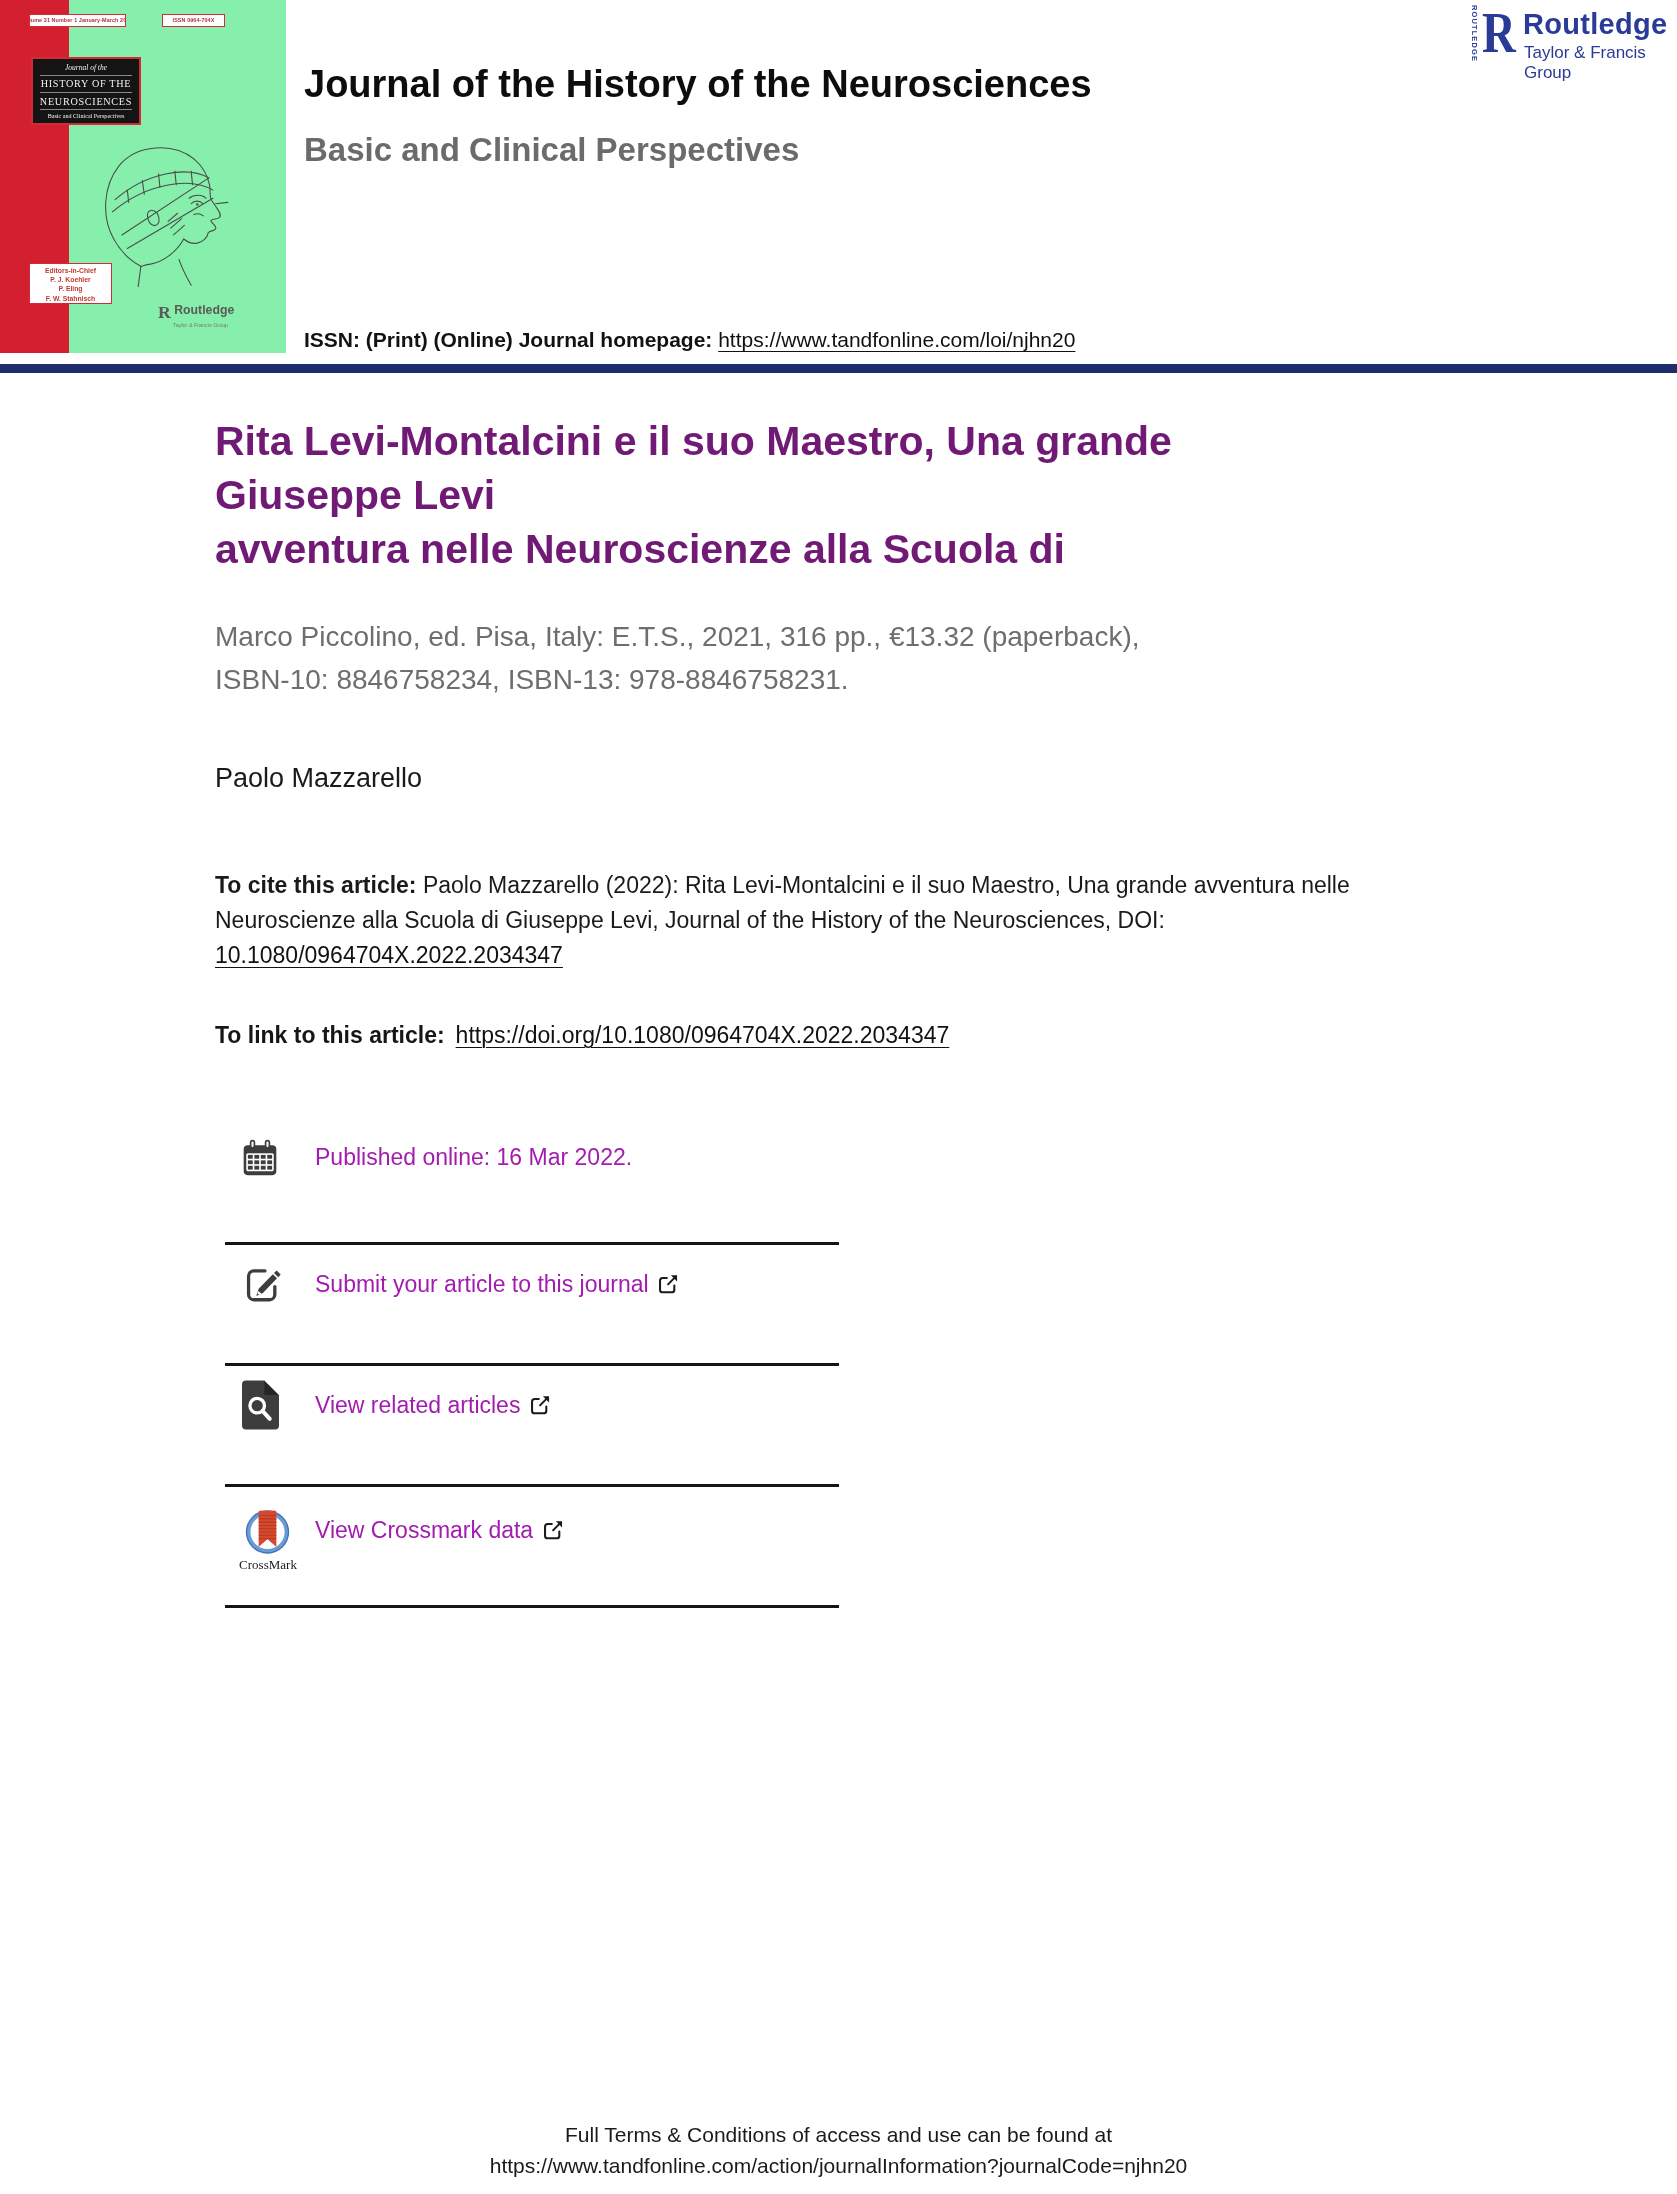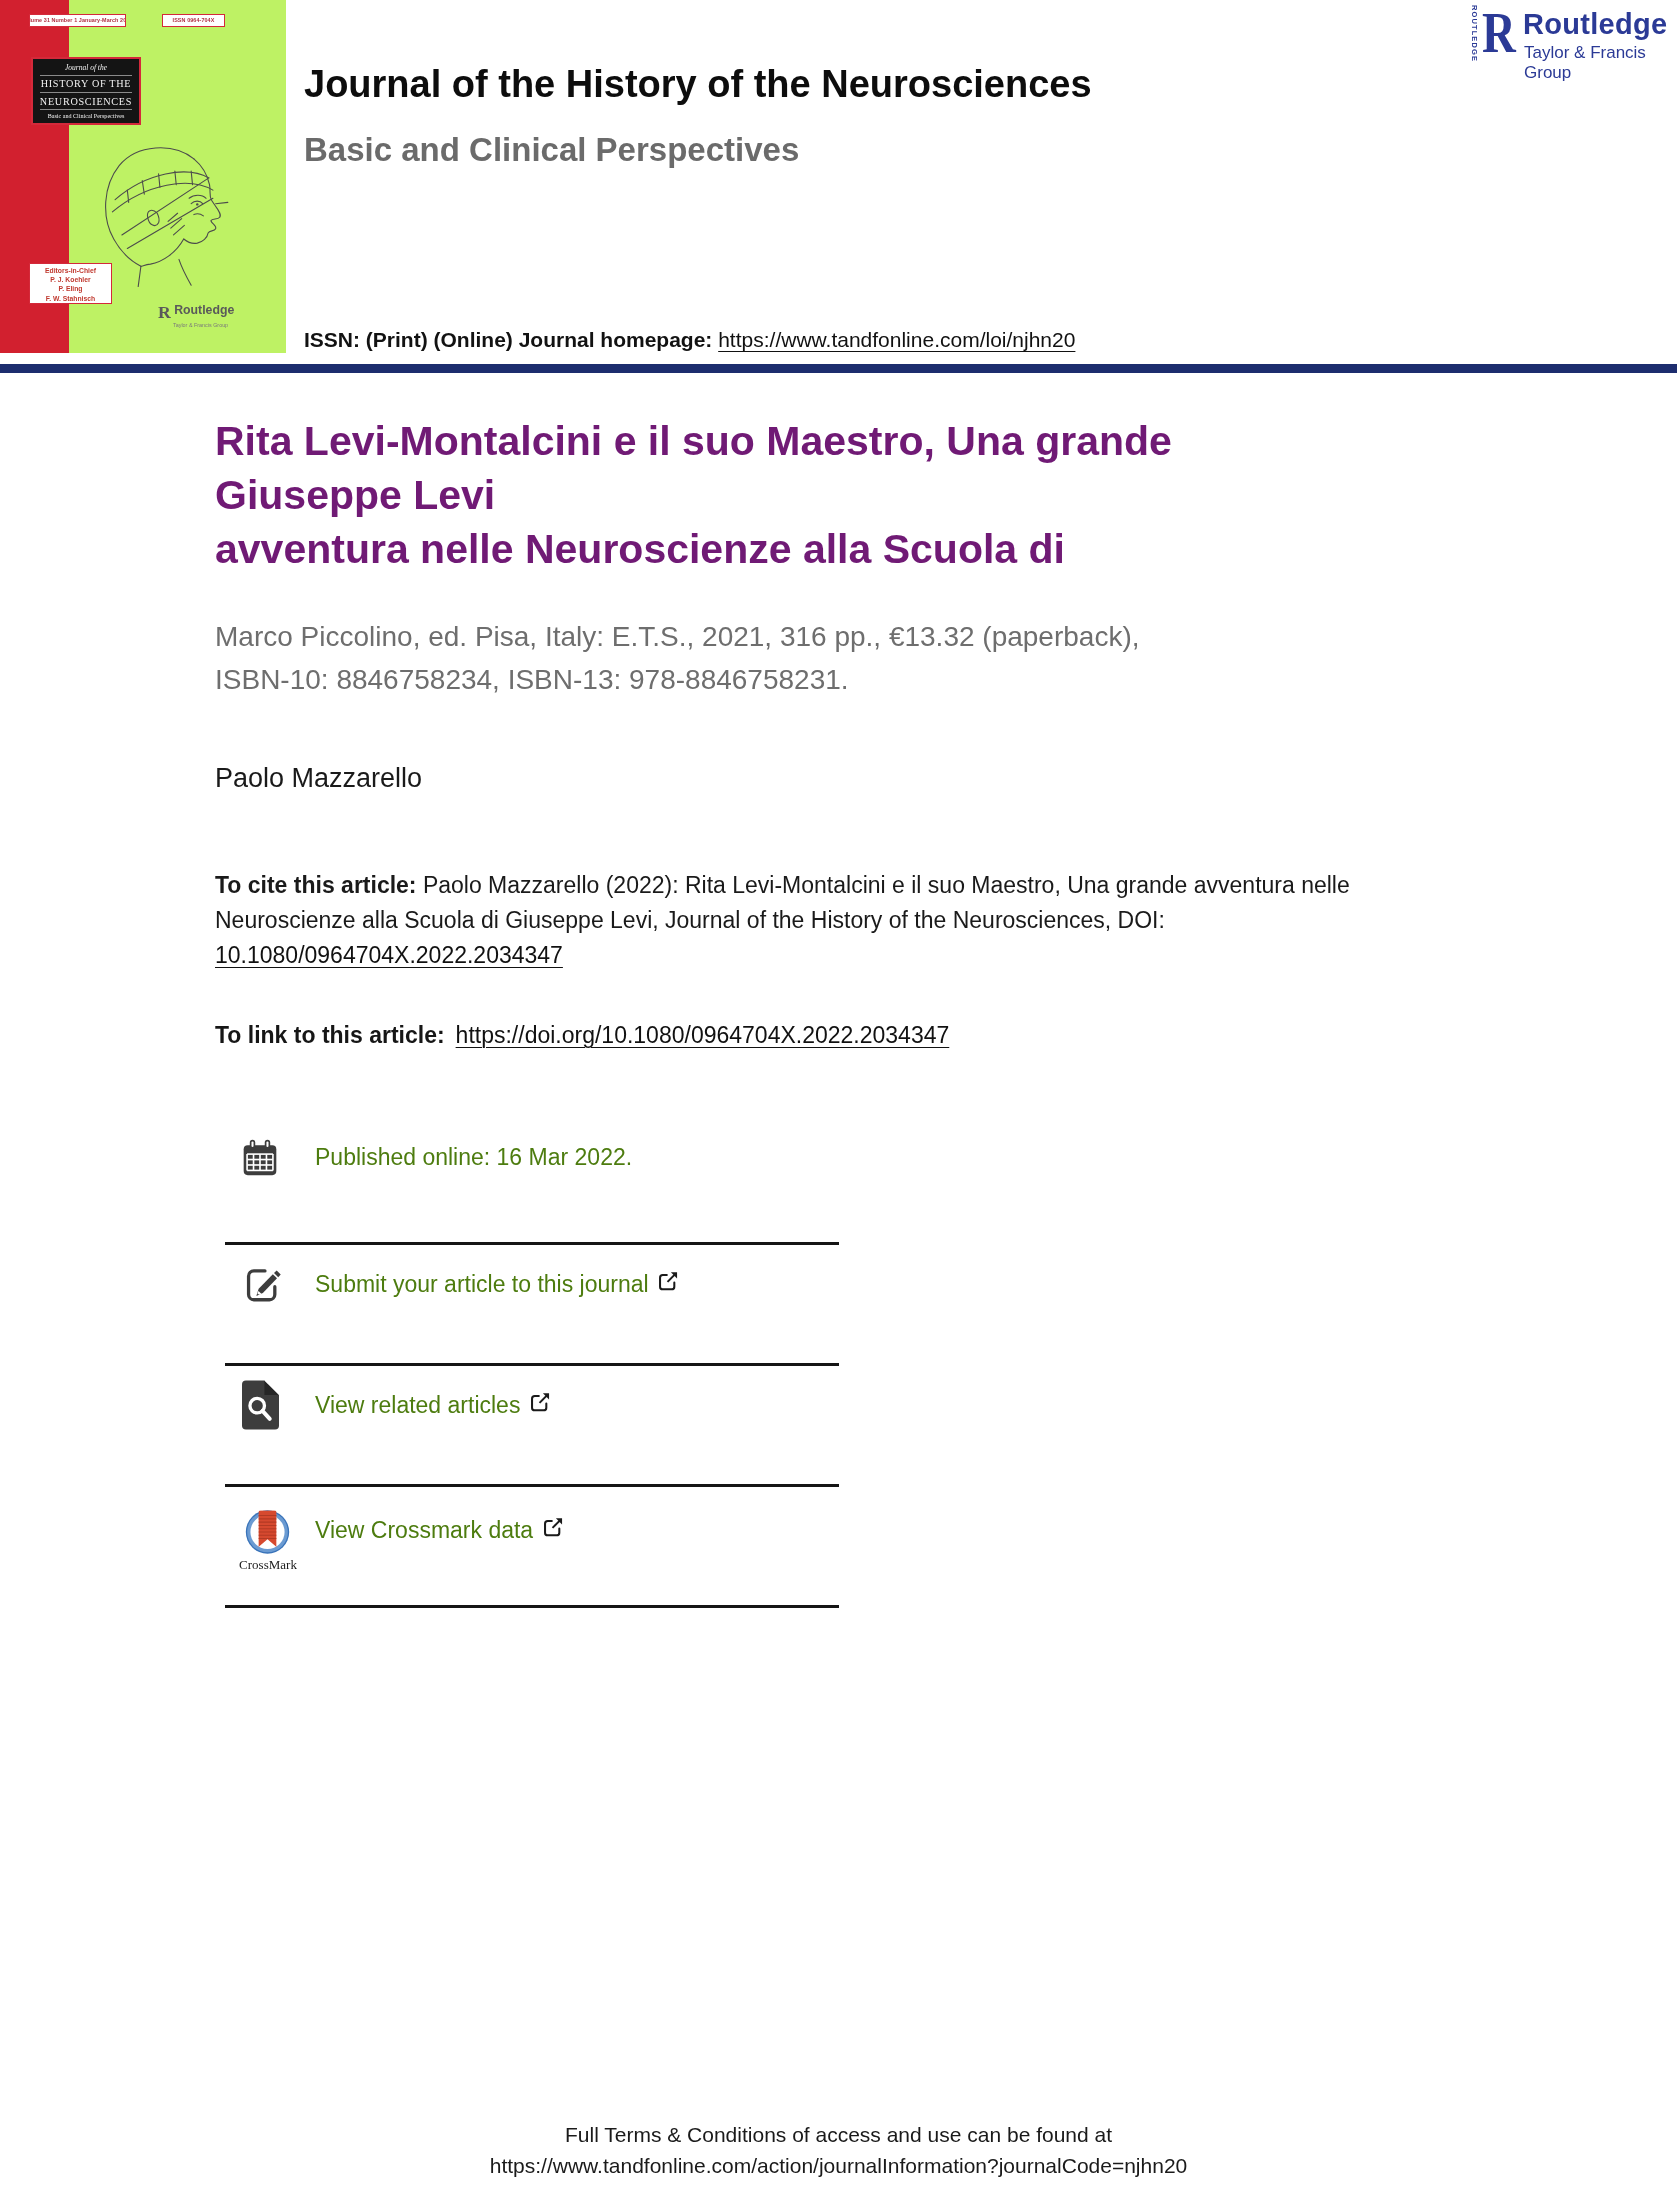--- a/index.html
+++ b/index.html
@@ -12,7 +12,7 @@
   .abs { position:absolute; }
 
   
-  .cover { left:0; top:0; width:286px; height:353px; background:#bef264; }
+  .cover { left:0; top:0; width:286px; height:353px; background:#86efac; }
   .cover-redstrip { left:0; top:0; width:69px; height:353px; background:#d2202f; }
   .cover-minibox {
     background:#fff; border:1.4px solid #d4293a; color:#b03040;

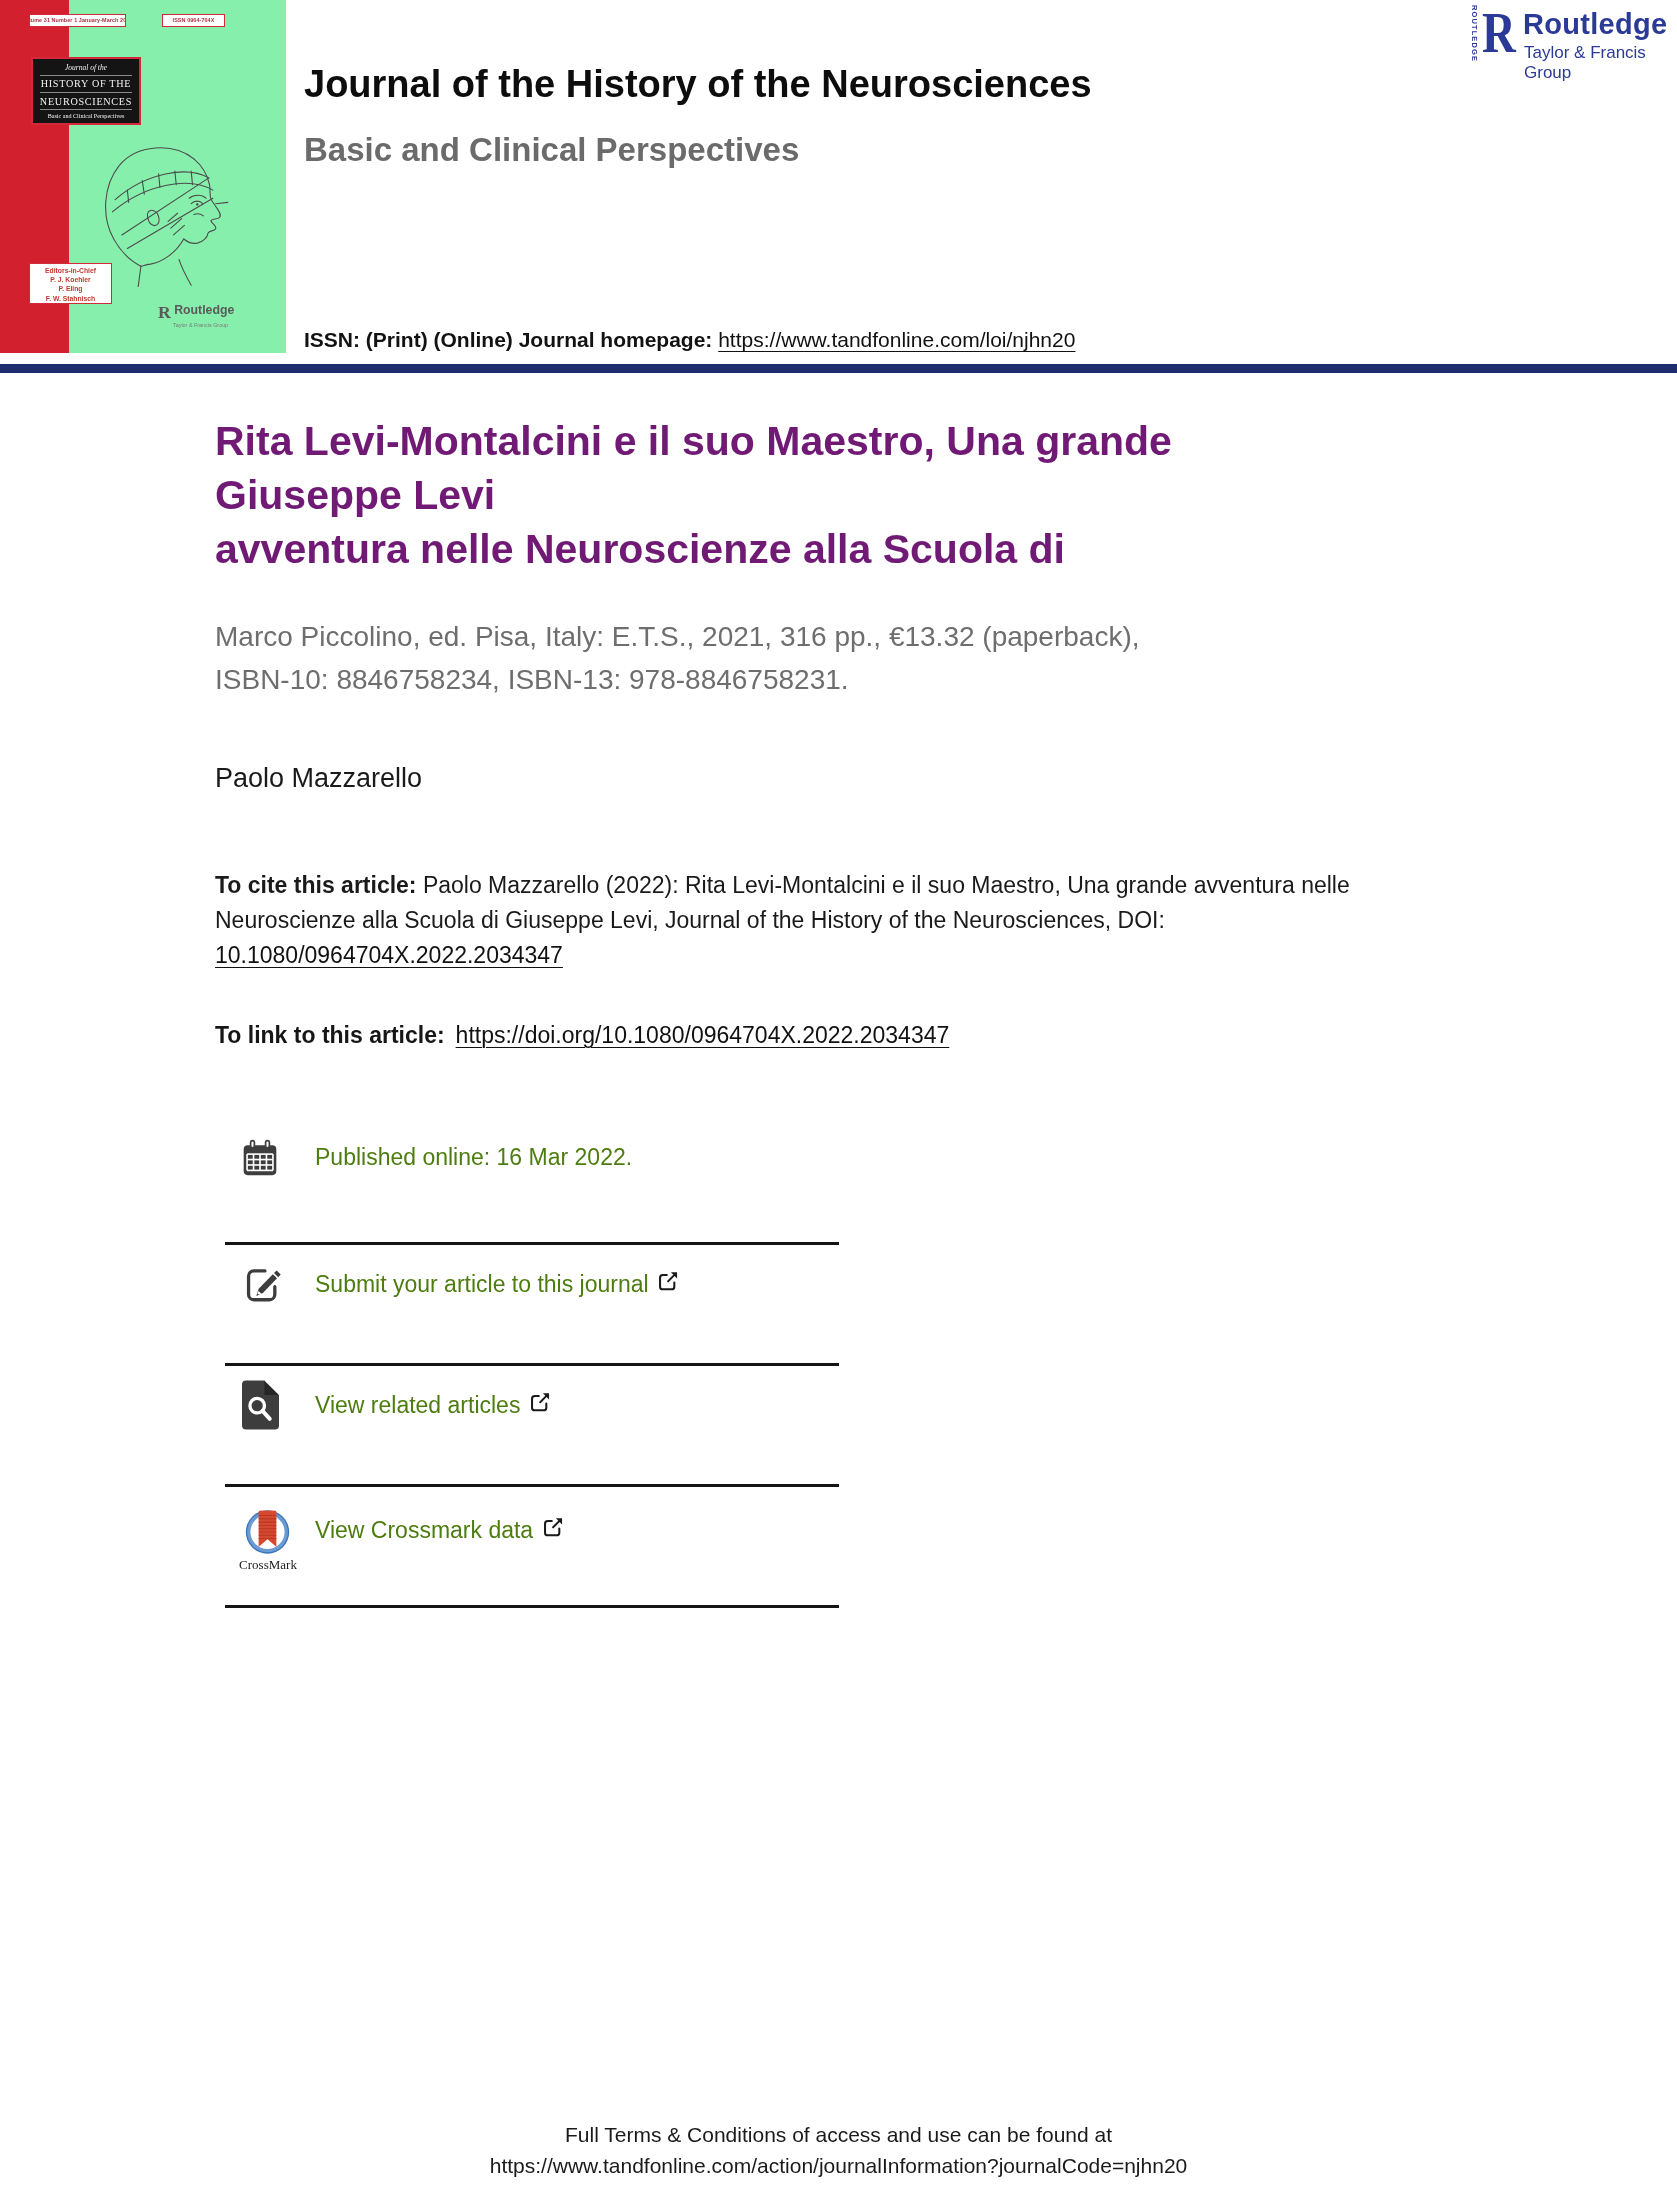--- a/index.html
+++ b/index.html
@@ -80,7 +80,7 @@
   .linkline .link { margin-left:11px; }
 
   
-  .row-label { font-size:23px; color:#4d7c0f; white-space:nowrap; display:flex; align-items:flex-start; gap:9.5px; }
+  .row-label { font-size:23px; color:#a21caf; white-space:nowrap; display:flex; align-items:center; gap:9.5px; }
   .rule-line { left:225px; width:614px; height:2.7px; background:#151515; }
   .ext-icon { display:inline-block; width:20.4px; height:20.4px; }
   .crossmark-caption {

